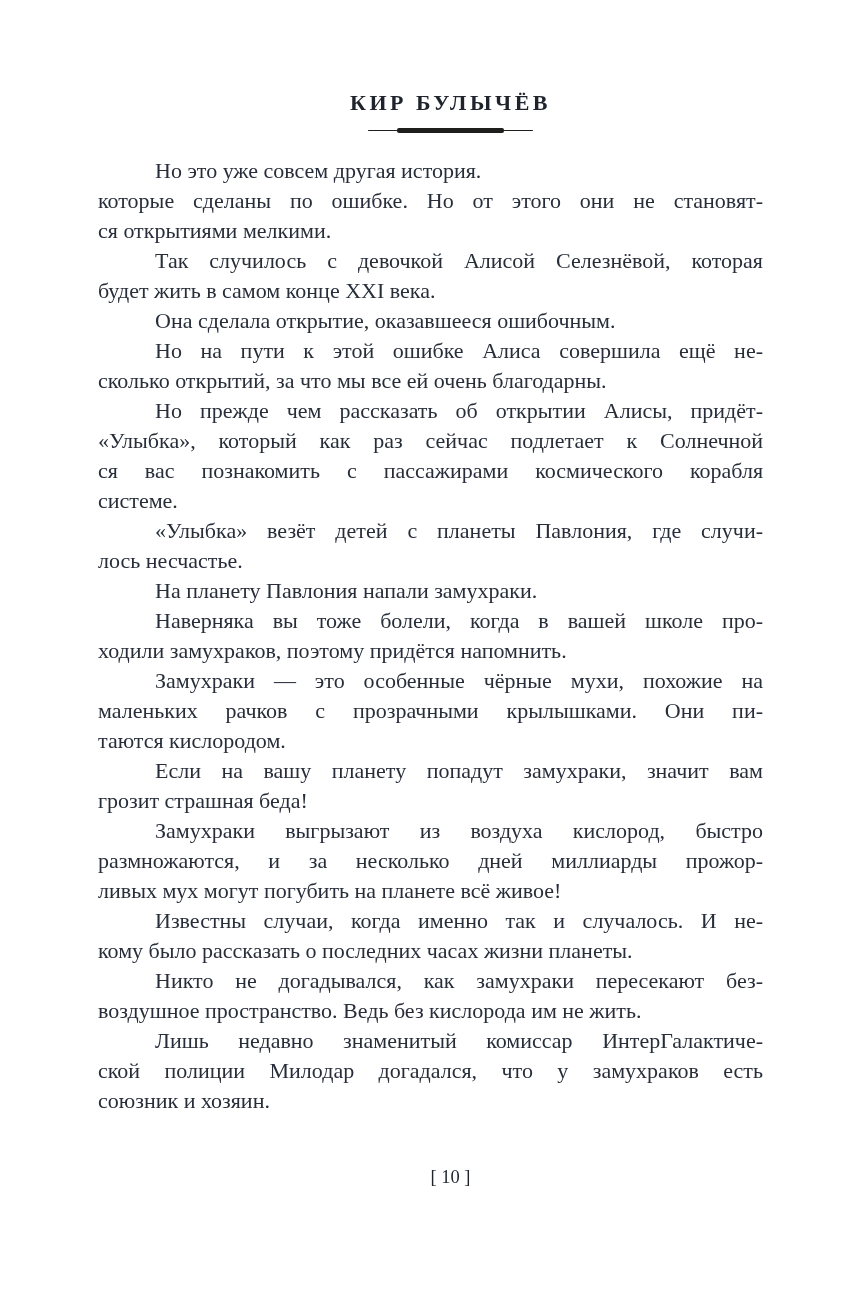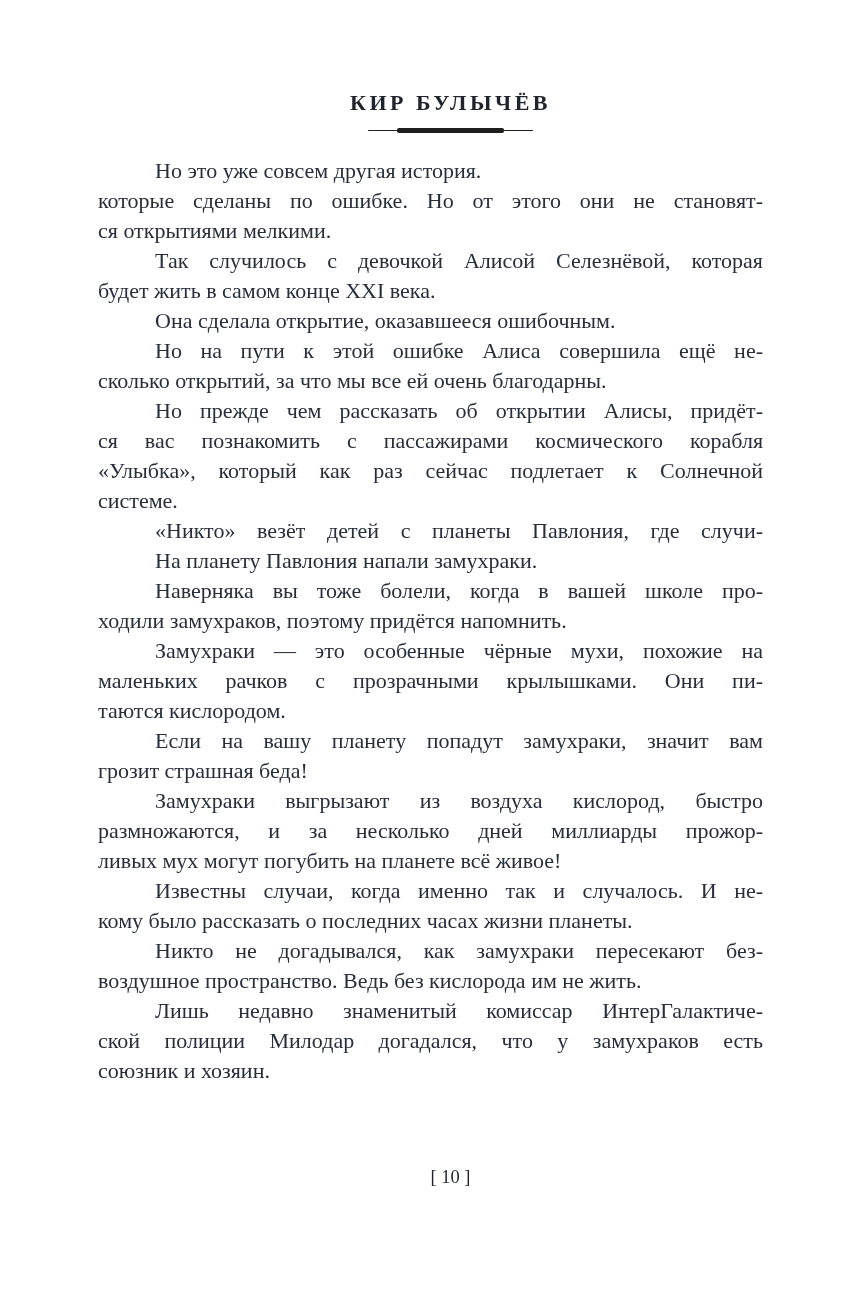--- a/index.html
+++ b/index.html
@@ -115,8 +115,8 @@
   </div>
   <div class="para">
     <div class="line first just">Но прежде чем рассказать об открытии Алисы, придёт-</div>
+    <div class="line just">«Улыбка», который как раз сейчас подлетает к Солнечной</div>
     <div class="line just">ся вас познакомить с пассажирами космического корабля</div>
-    <div class="line just">«Улыбка», который как раз сейчас подлетает к Солнечной</div>
     <div class="line">системе.</div>
   </div>
   <div class="para">

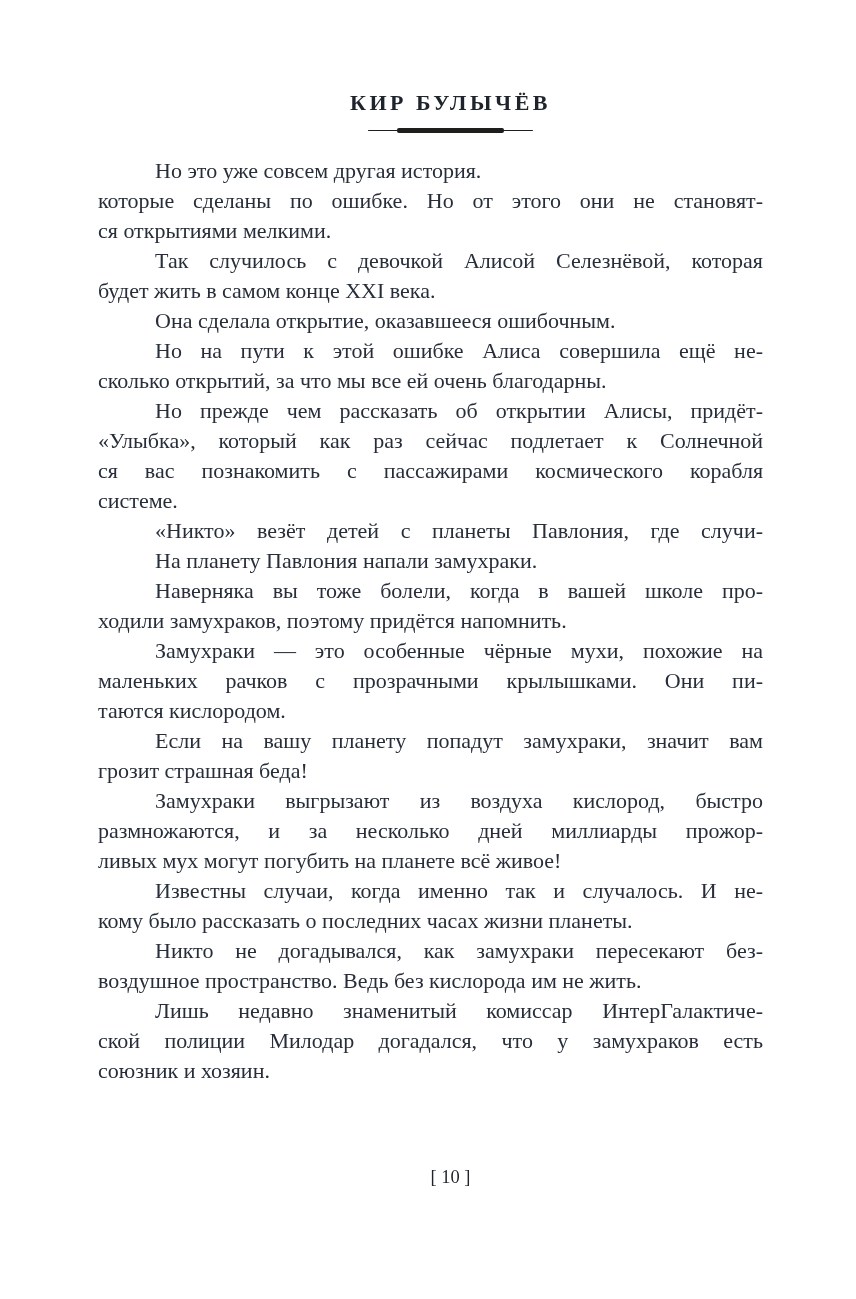--- a/index.html
+++ b/index.html
@@ -120,7 +120,7 @@
     <div class="line">системе.</div>
   </div>
   <div class="para">
-    <div class="line first just">«Никто» везёт детей с планеты Павлония, где случи-</div>
+    <div class="line first just">«Улыбка» везёт детей с планеты Павлония, где случи-</div>
   </div>
   <div class="para">
     <div class="line first">На планету Павлония напали замухраки.</div>

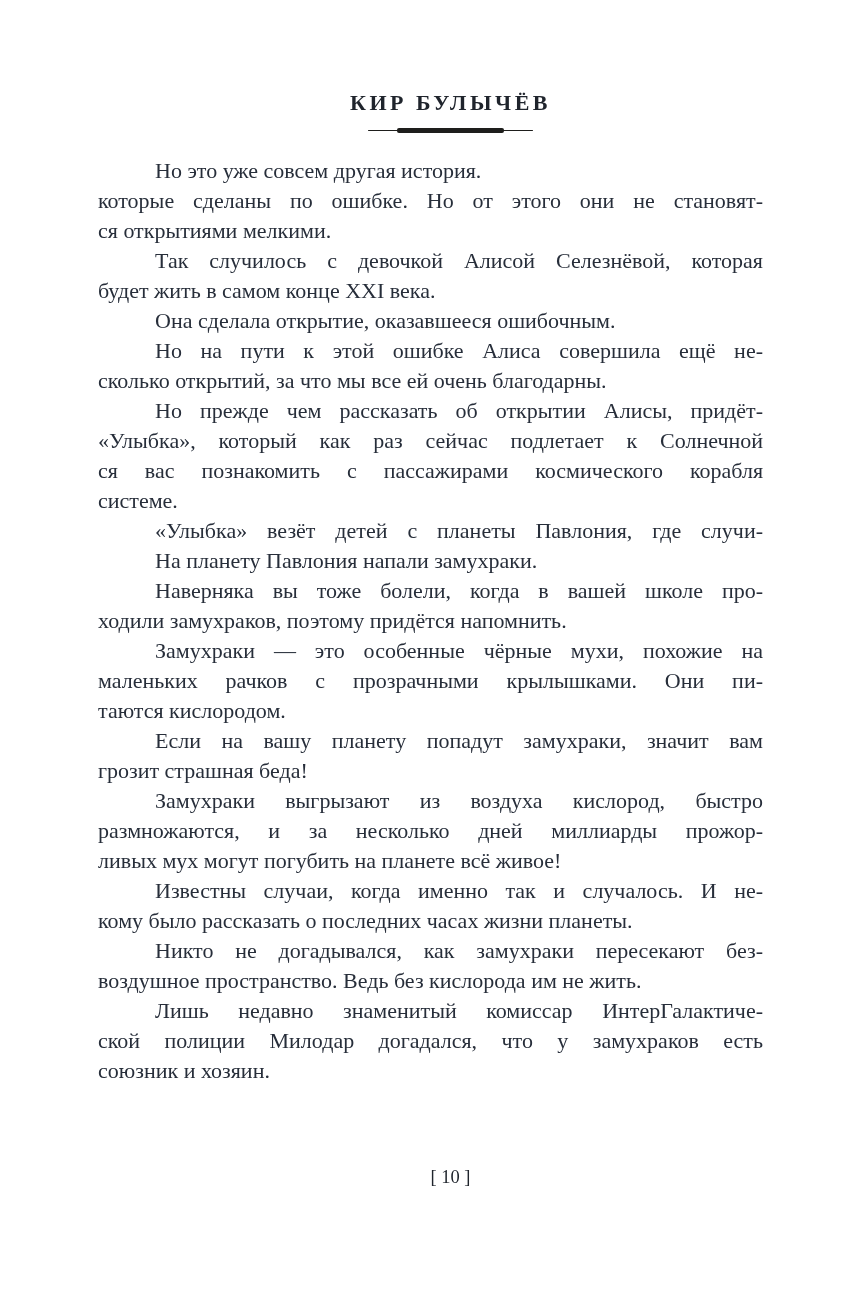--- a/index.html
+++ b/index.html
@@ -121,6 +121,7 @@
   </div>
   <div class="para">
     <div class="line first just">«Улыбка» везёт детей с планеты Павлония, где случи-</div>
+    <div class="line">лось несчастье.</div>
   </div>
   <div class="para">
     <div class="line first">На планету Павлония напали замухраки.</div>

